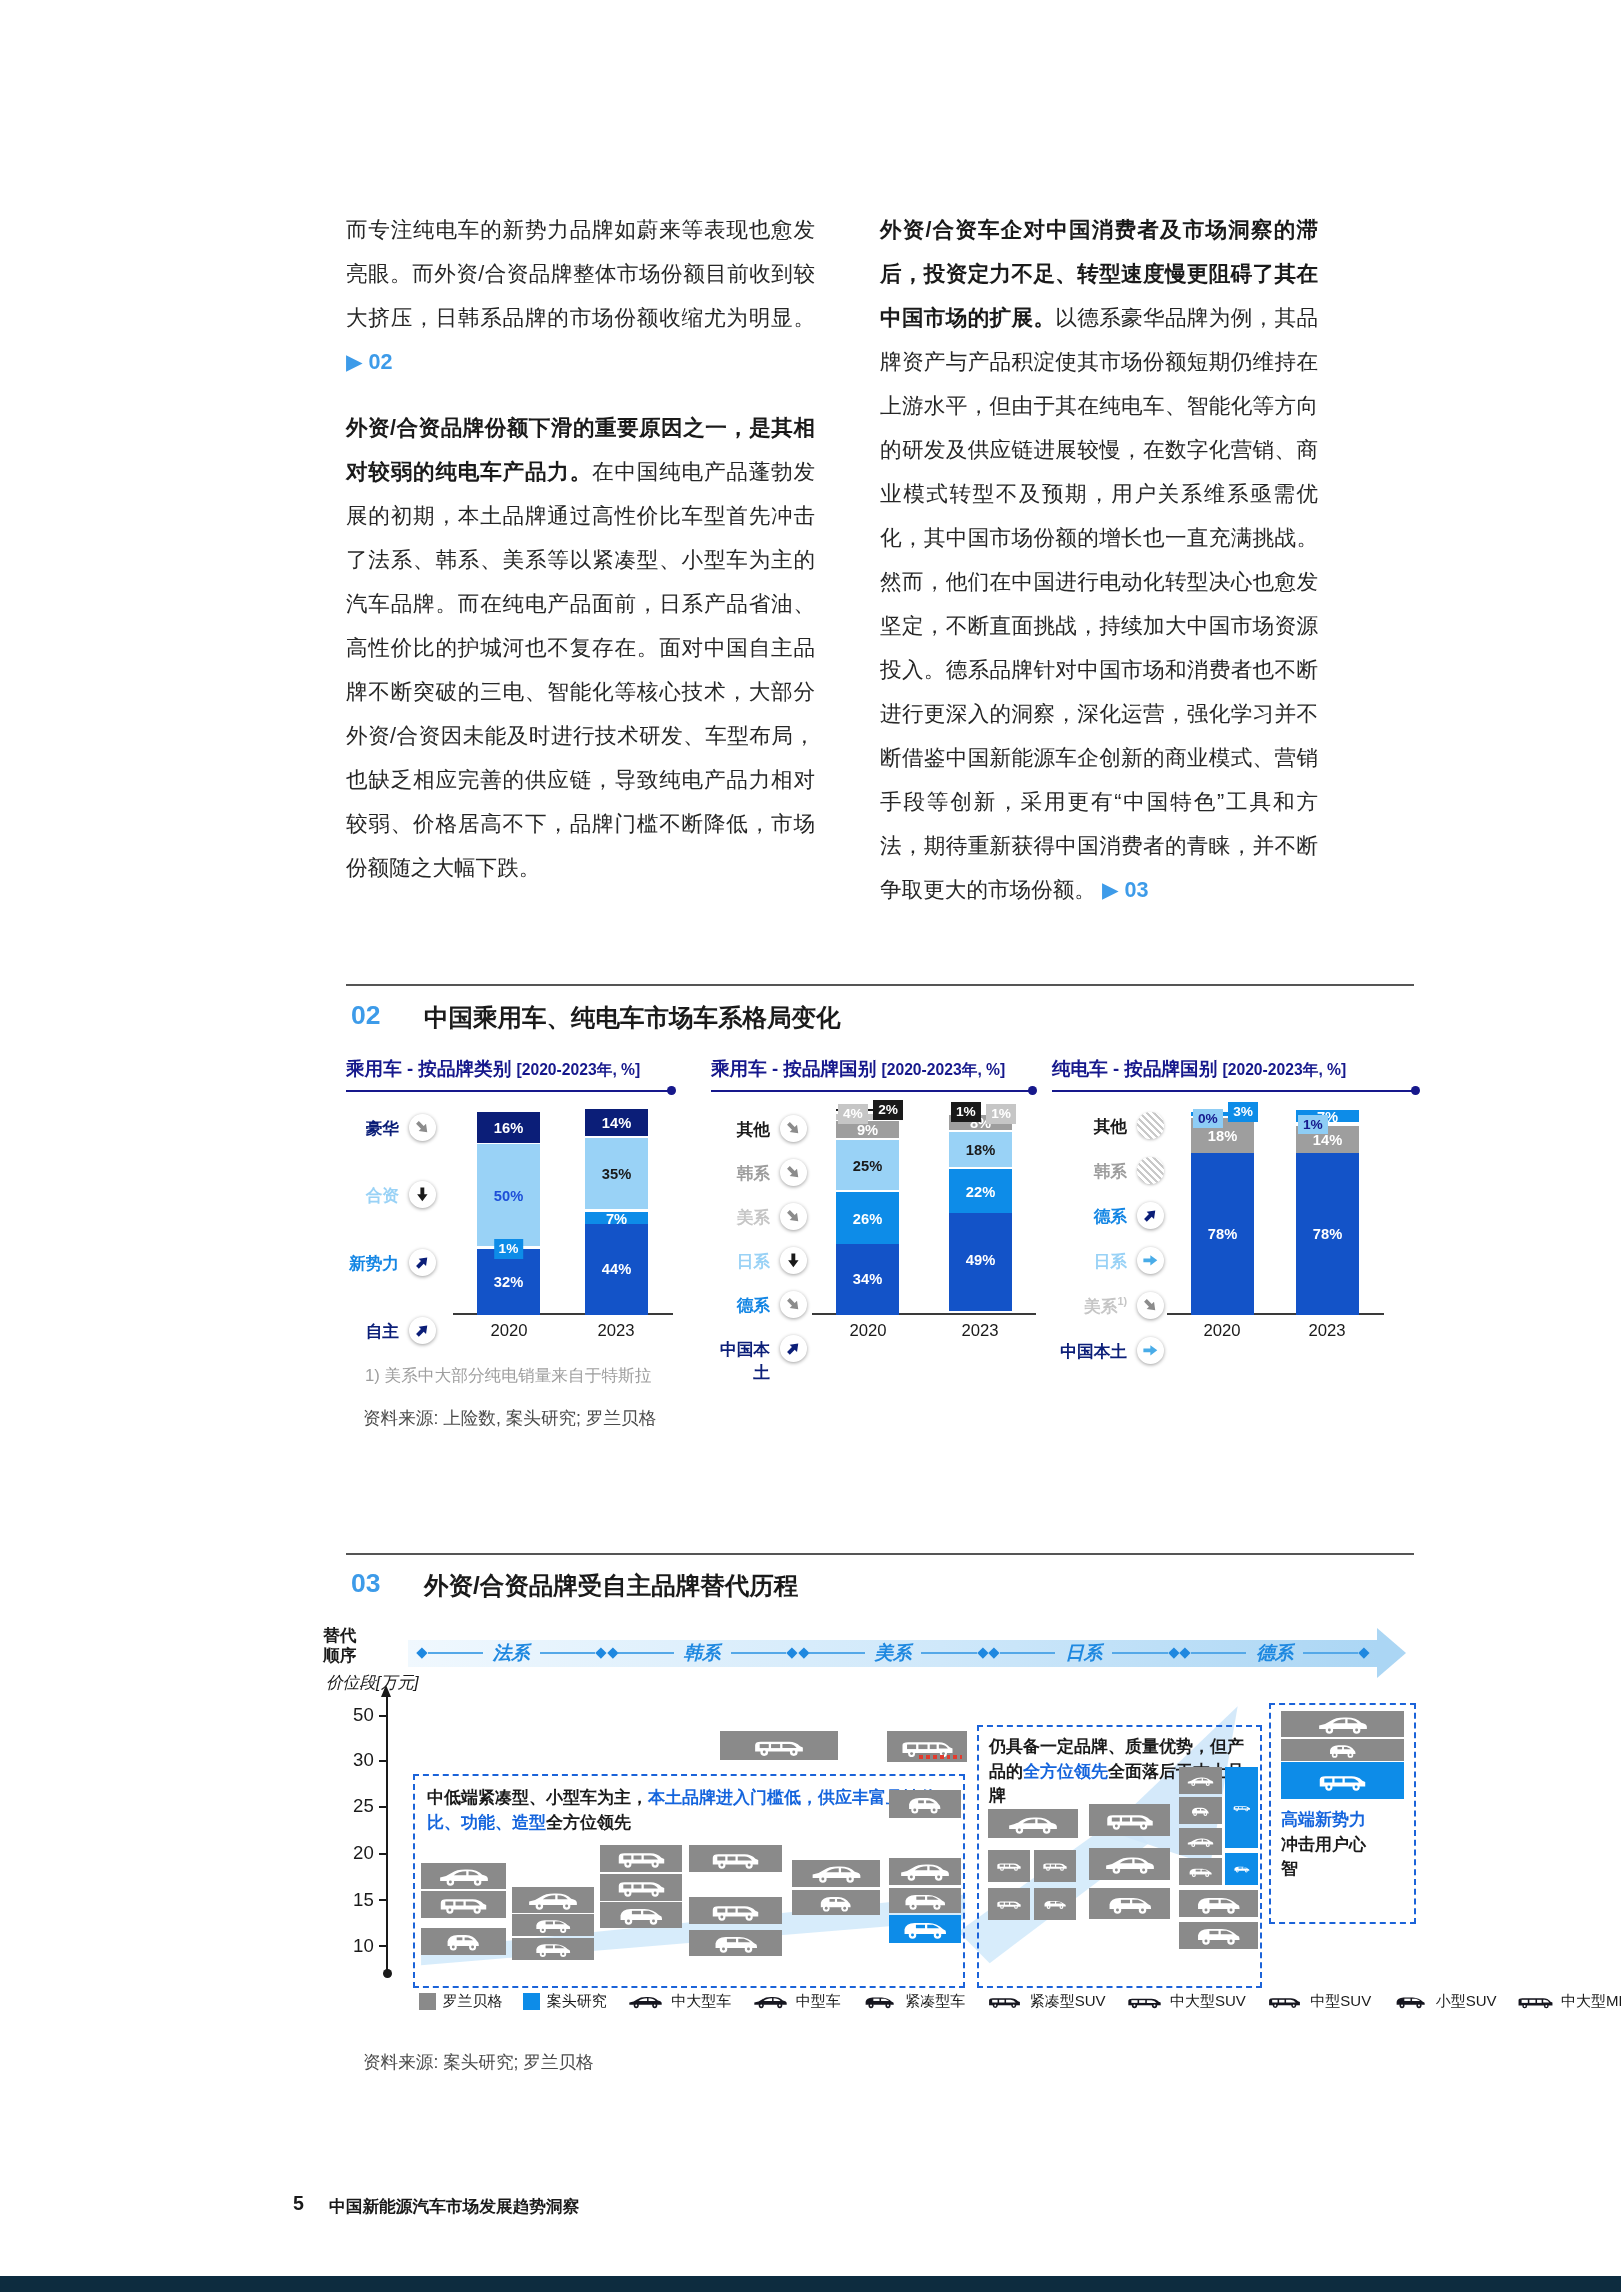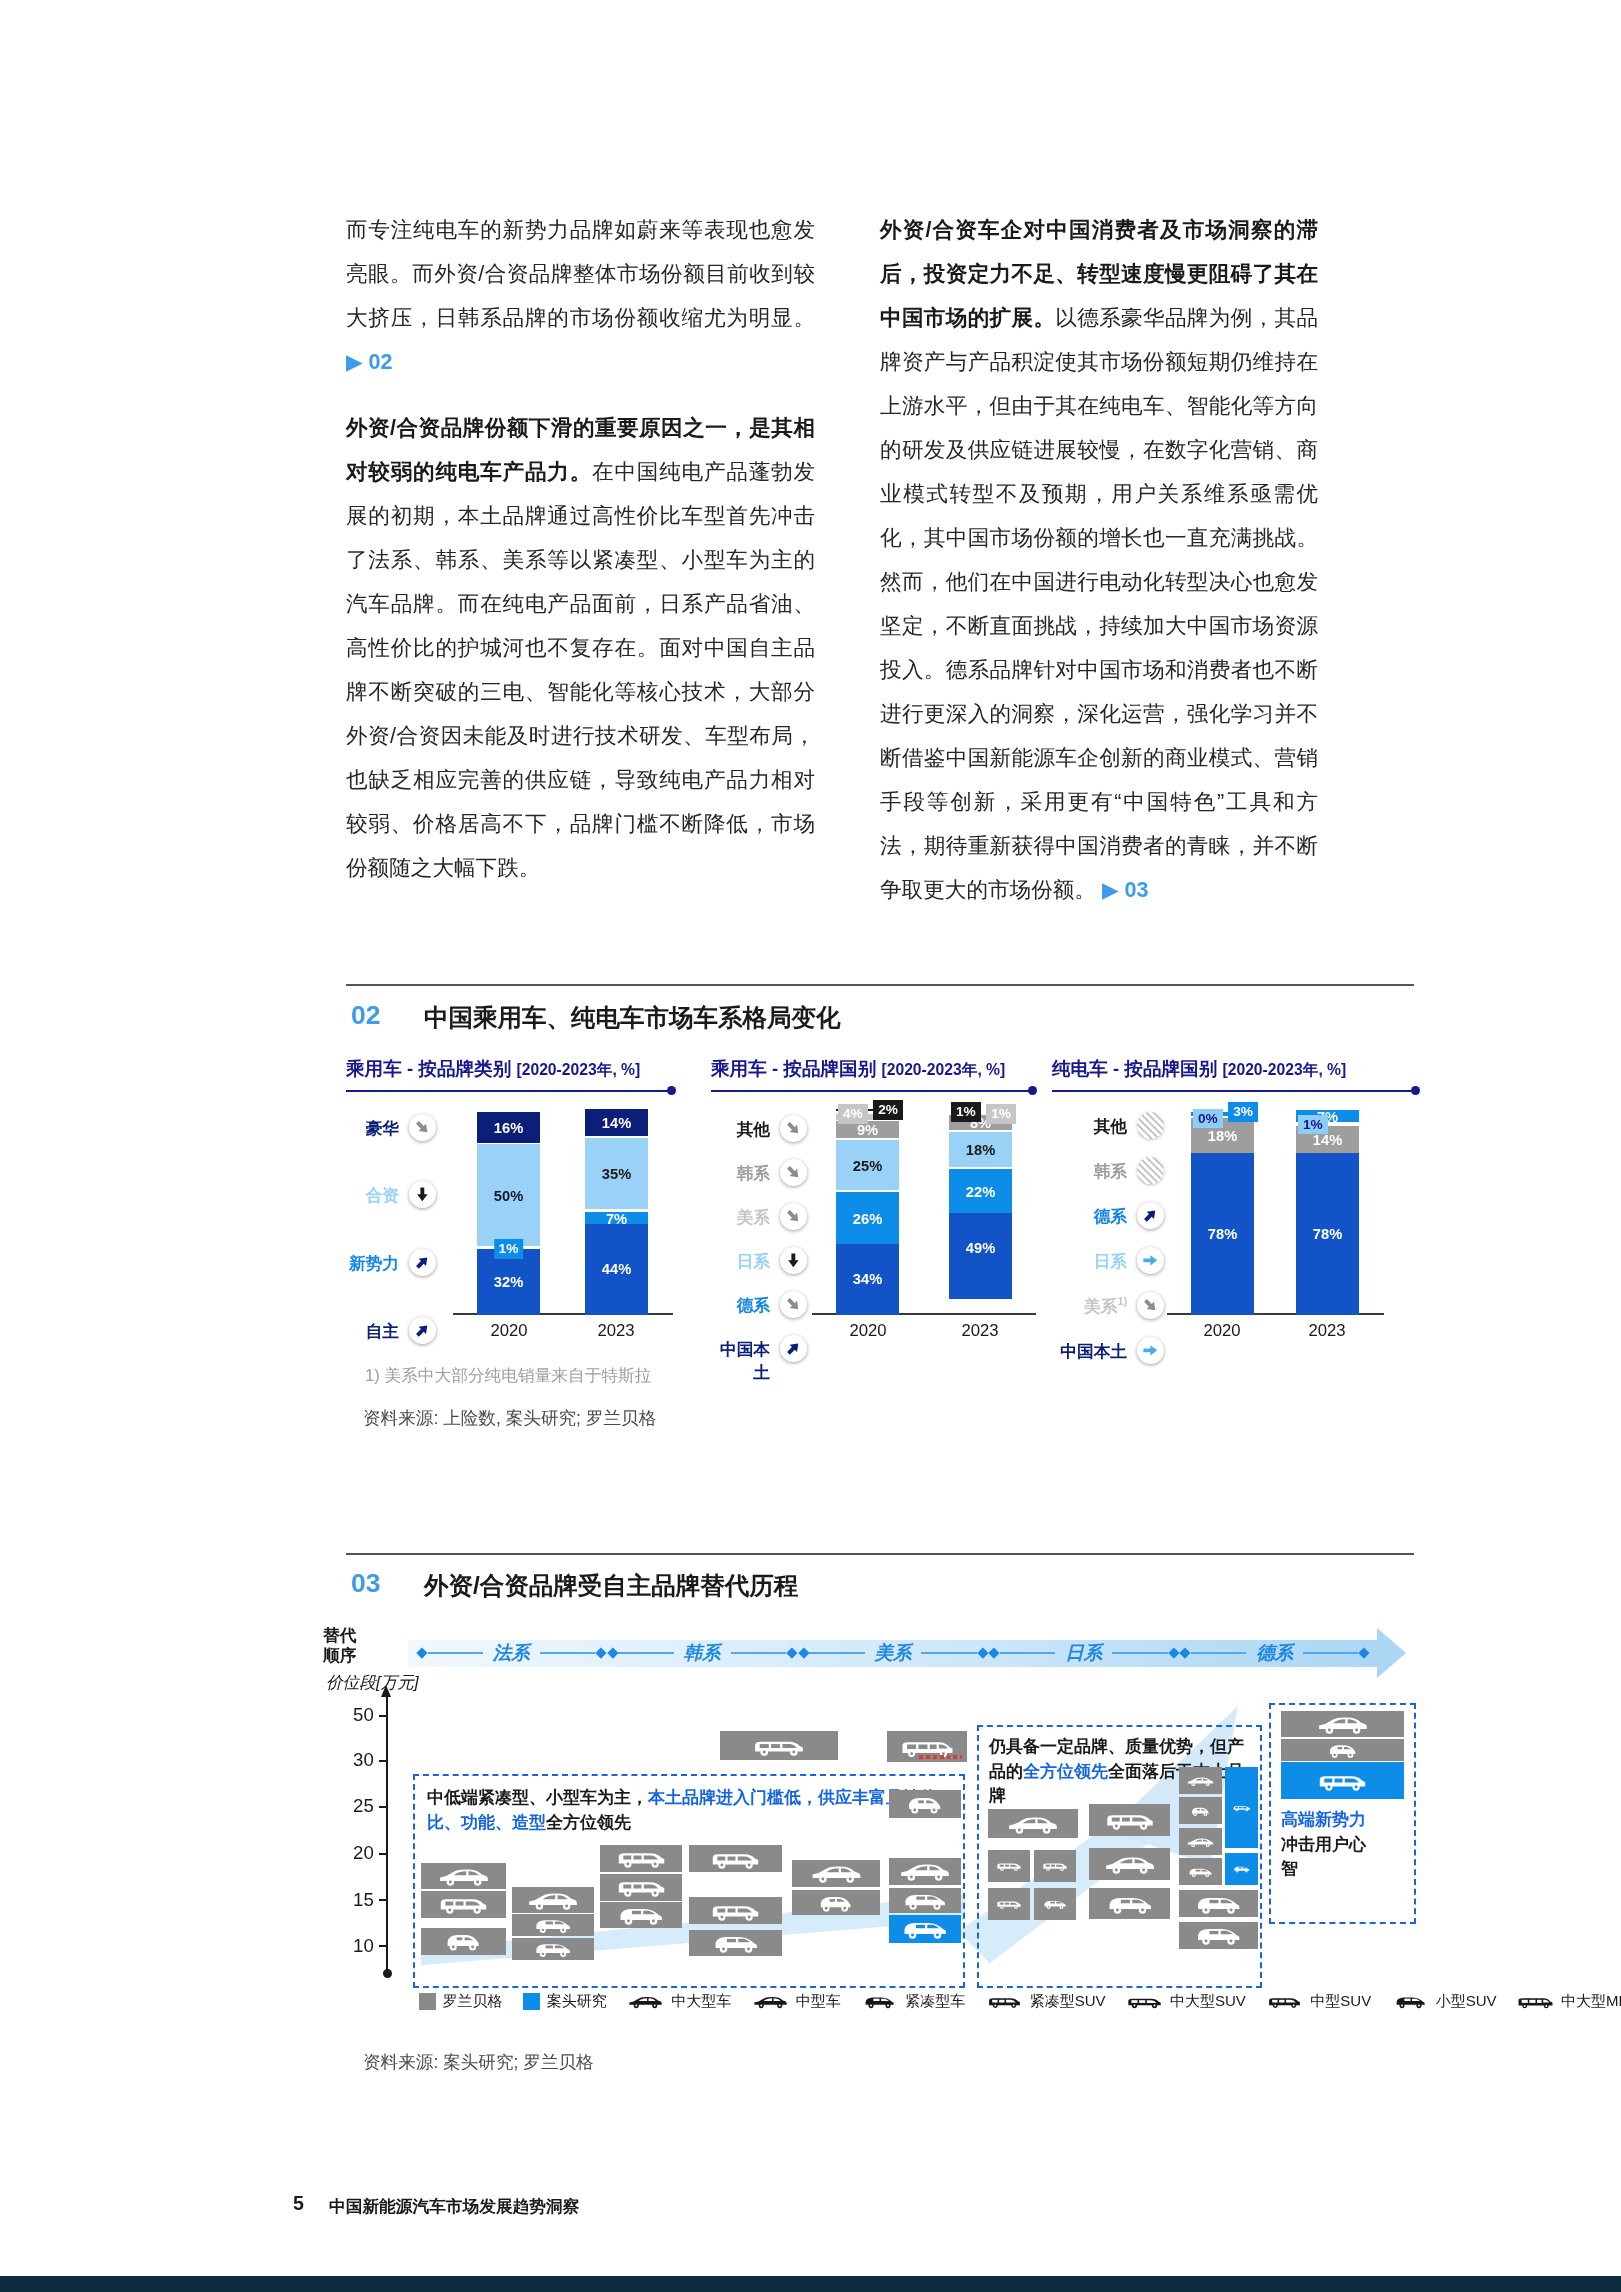--- a/index.html
+++ b/index.html
@@ -112,7 +112,7 @@
         <div class="bar-seg" style="bottom: 0px; height: 66px; background: rgb(19, 83, 200); color: rgb(255, 255, 255); line-height: 66px;">32%</div>
         <div class="bar-seg" style="bottom: 66px; height: 2.1px; background: rgb(13, 140, 232); color: rgb(255, 255, 255); line-height: 2.1px; border-top: 2px solid rgb(255, 255, 255);"></div>
         <div class="bar-chip" style="top: 132px; left: 50%; transform: translateX(-50%); background: rgb(13, 140, 232); color: rgb(255, 255, 255);">1%</div>
-        <div class="bar-seg" style="bottom: 69px; height: 104px; background: rgb(153, 210, 246); color: #0f172a; line-height: 104px; border-top: 2px solid rgb(255, 255, 255);">50%</div>
+        <div class="bar-seg" style="bottom: 69px; height: 104px; background: rgb(153, 210, 246); color: #1d4ed8; line-height: 104px; border-top: 2px solid rgb(255, 255, 255);">50%</div>
         <div class="bar-seg" style="bottom: 172px; height: 33px; background: rgb(11, 30, 120); color: rgb(255, 255, 255); line-height: 33px; border-top: 2px solid rgb(255, 255, 255);">16%</div>
       </div>
       <div class="bar-year" style="left: 120px; top: 265px;">2020</div>

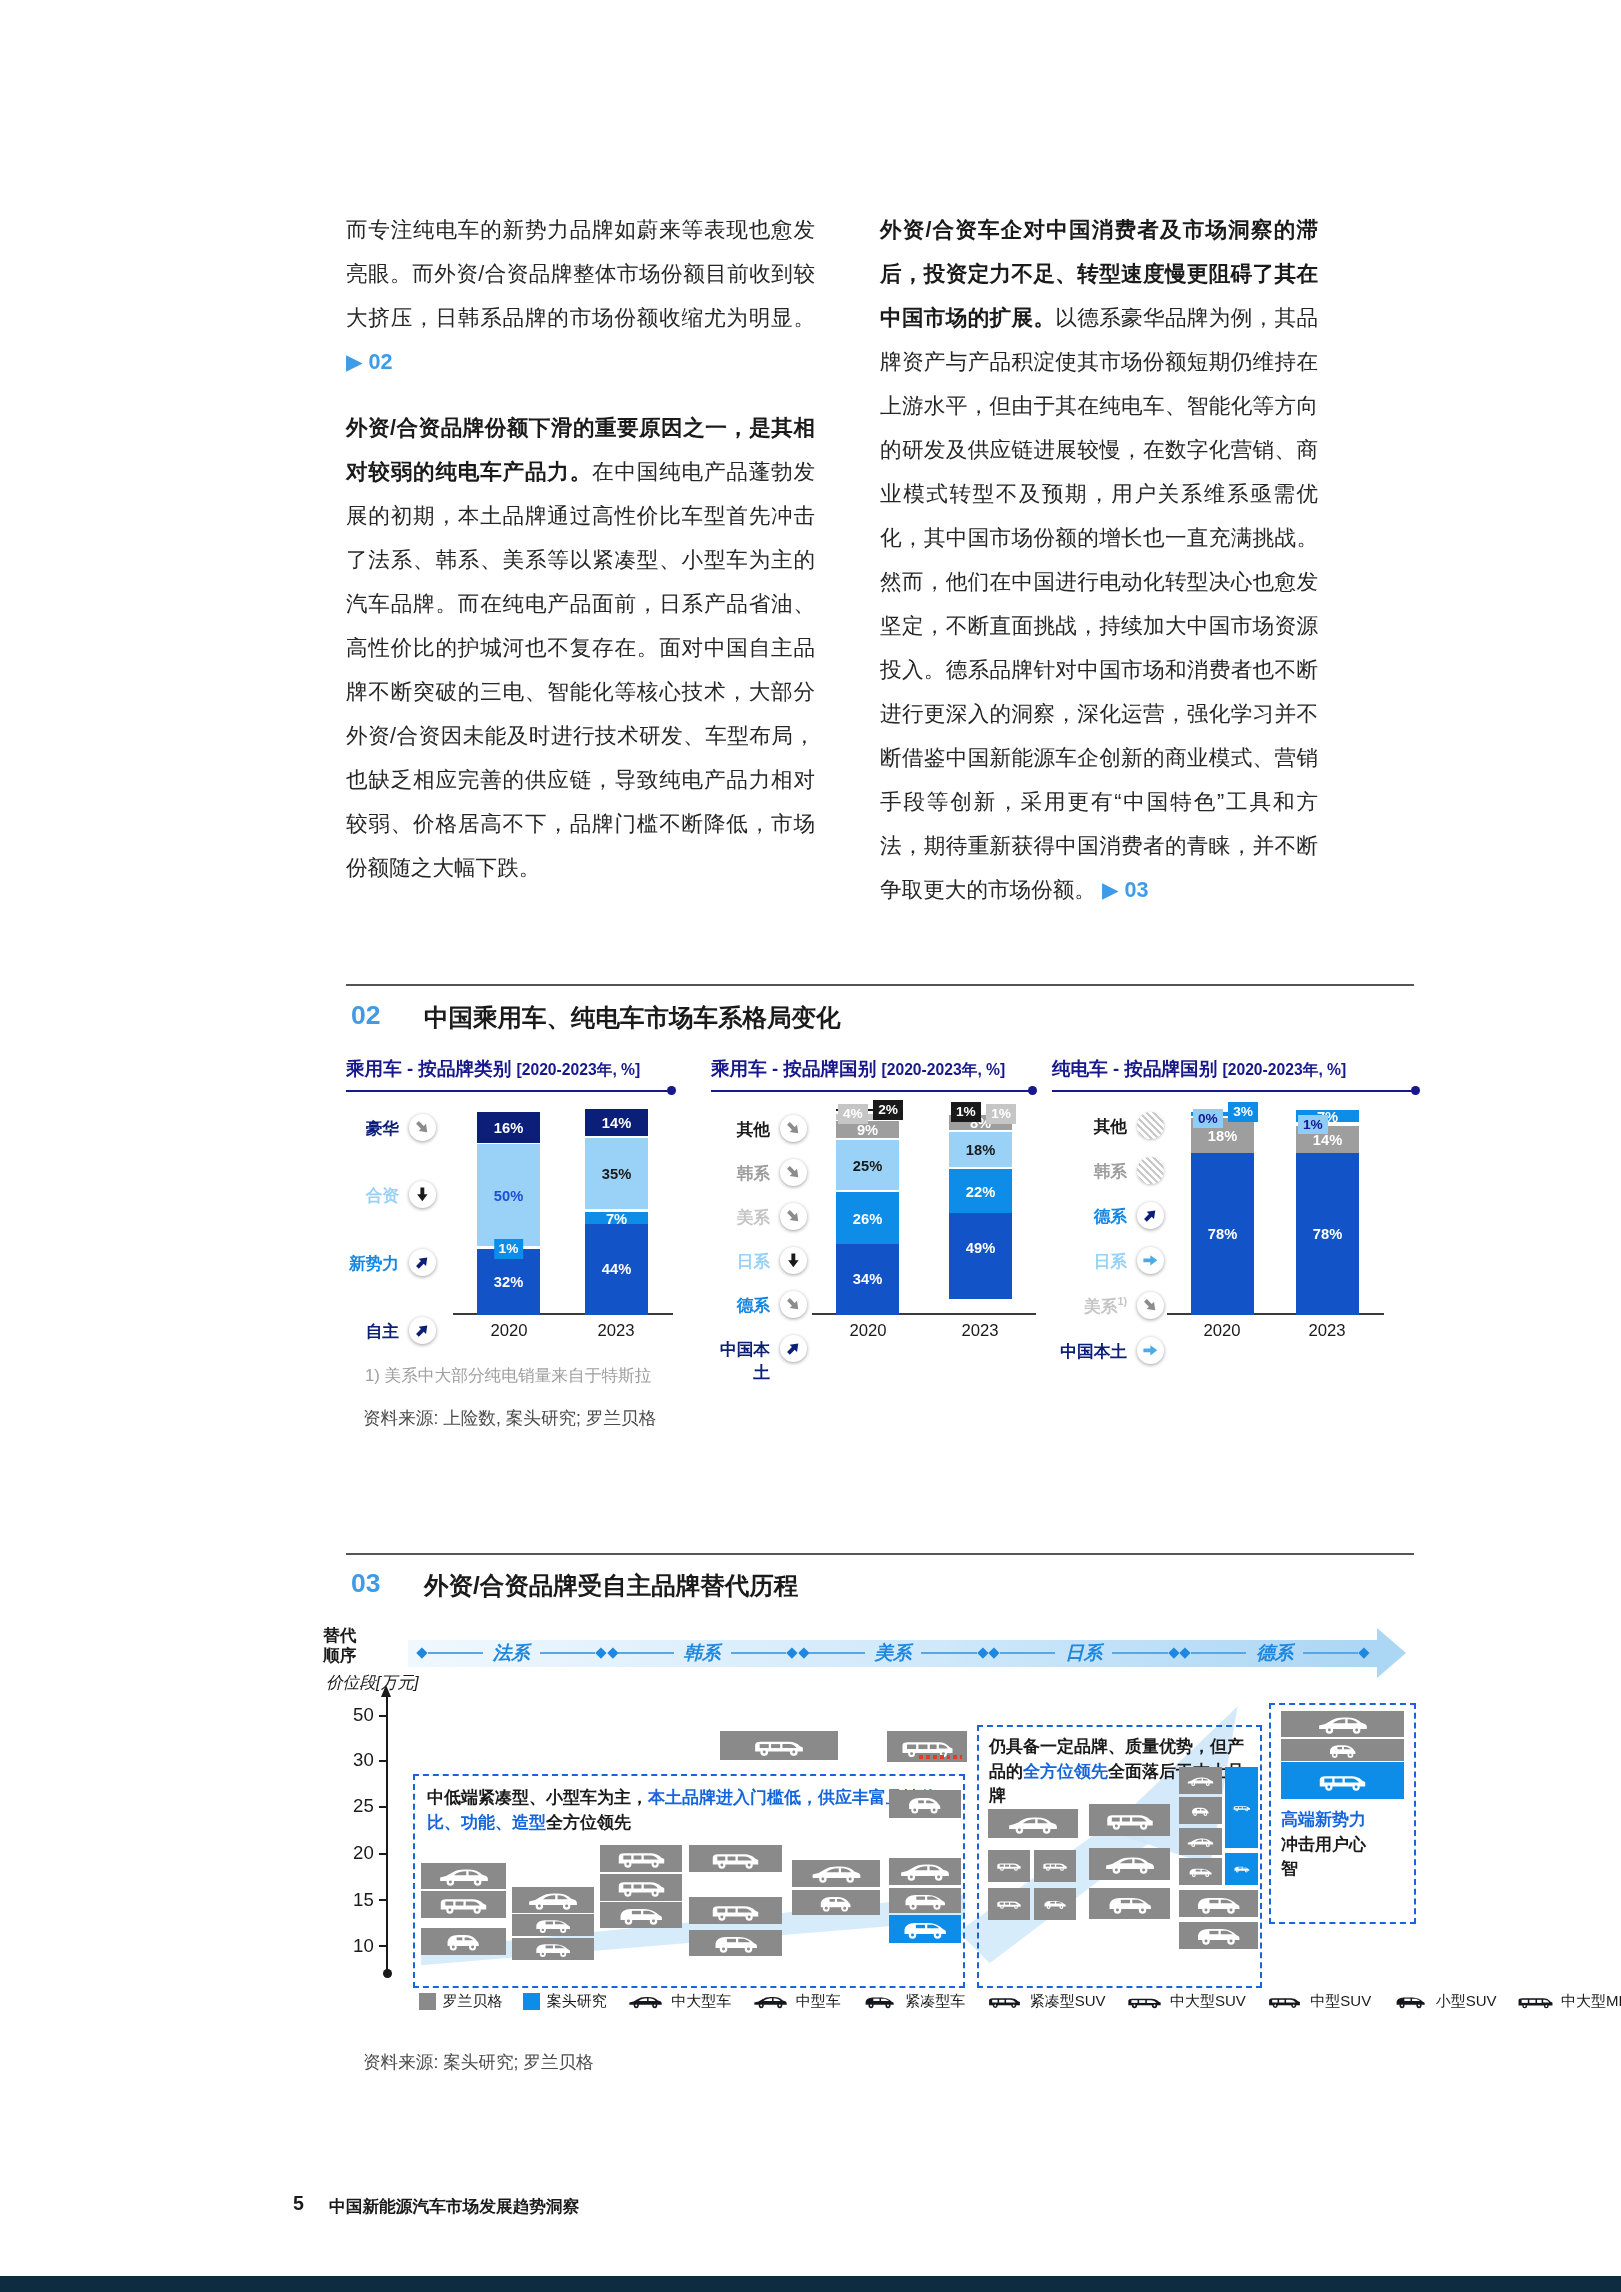--- a/index.html
+++ b/index.html
@@ -175,7 +175,7 @@
       </div>
       <div class="bar-year" style="left: 114px; top: 265px;">2020</div>
       <div class="bar" style="left: 238px;">
-        <div class="bar-seg" style="bottom: 16px; height: 102px; background: rgb(19, 83, 200); color: rgb(255, 255, 255); line-height: 102px;">49%</div>
+        <div class="bar-seg" style="bottom: 4px; height: 102px; background: rgb(19, 83, 200); color: rgb(255, 255, 255); line-height: 102px;">49%</div>
         <div class="bar-seg" style="bottom: 102px; height: 46px; background: rgb(13, 140, 232); color: rgb(255, 255, 255); line-height: 46px; border-top: 2px solid rgb(255, 255, 255);">22%</div>
         <div class="bar-seg" style="bottom: 148px; height: 37px; background: rgb(153, 210, 246); color: rgb(26, 26, 26); line-height: 37px; border-top: 2px solid rgb(255, 255, 255);">18%</div>
         <div class="bar-seg" style="bottom: 185px; height: 16.6px; background: rgb(158, 158, 158); color: rgb(255, 255, 255); line-height: 16.6px; border-top: 2px solid rgb(255, 255, 255);">8%</div>

